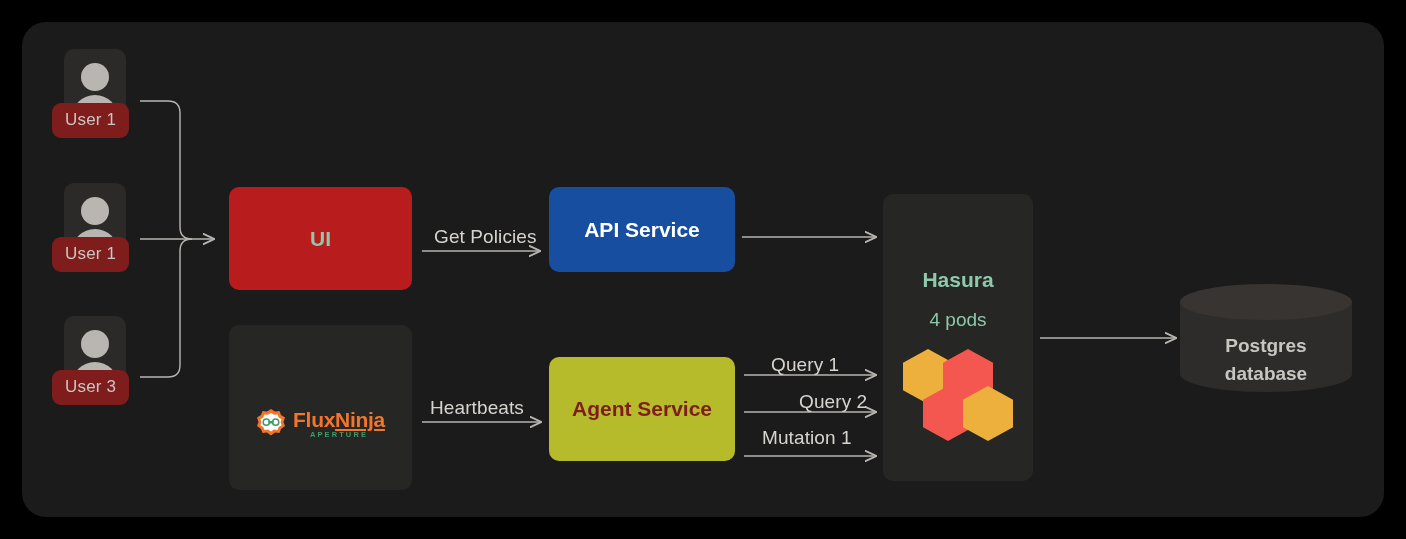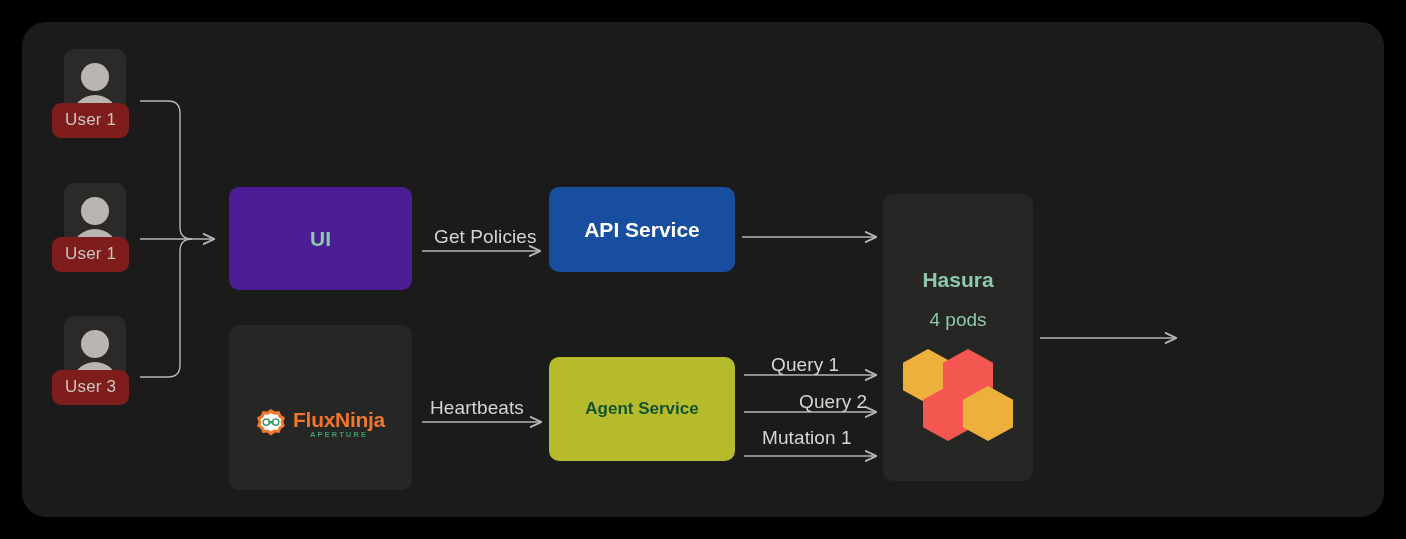--- a/index.html
+++ b/index.html
@@ -53,7 +53,7 @@
     text-align: center;
   }
   .box-ui {
-    background: #4c1d95;
+    background: #b91c1c;
     color: #8ec9ab;
     font-size: 21px;
     font-weight: 700;

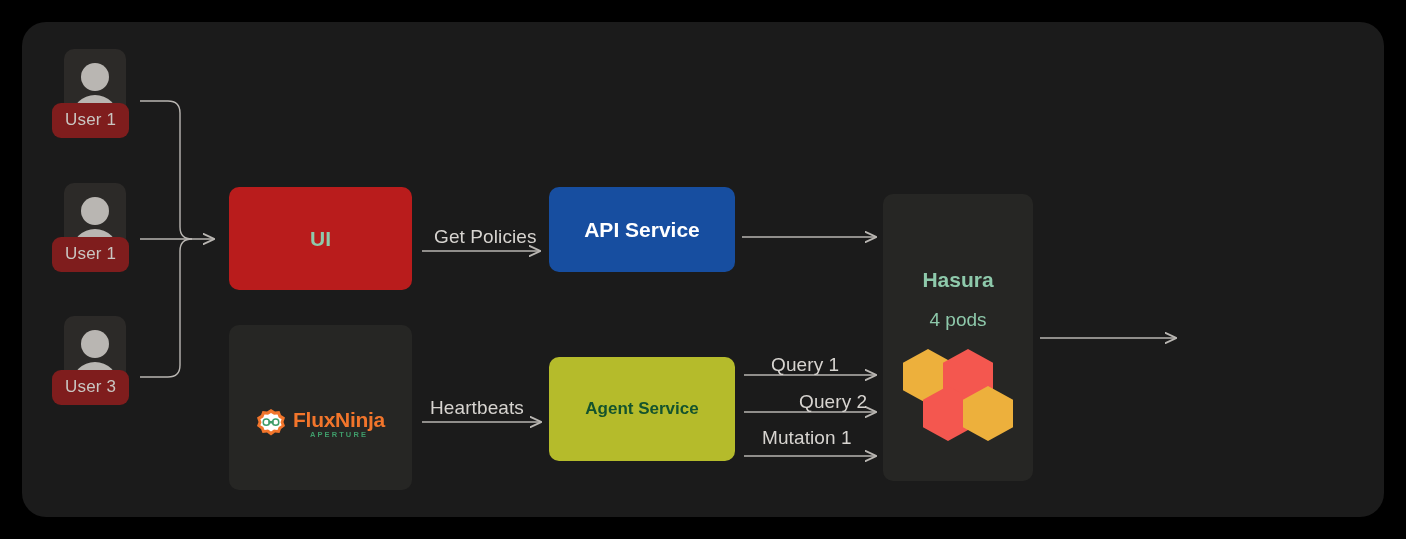--- a/index.html
+++ b/index.html
@@ -266,6 +266,16 @@
     </div>
   </div>
 
+  <div class="db" style="left:1178px; top:284px; width:176px; height:108px;">
+    <svg width="176" height="108" viewBox="0 0 176 108">
+      <path d="M2,18 v72 a86,18 0 0 0 172,0 v-72 z" fill="#2e2c2a"></path>
+      <ellipse cx="88" cy="18" rx="86" ry="18" fill="#373431"></ellipse>
+    </svg>
+    <div class="db-label">
+      <div>Postgres</div>
+      <div>database</div>
+    </div>
+  </div>
 
   <div class="edge-label" style="left:434px; top:226px;">Get Policies</div>
   <div class="edge-label" style="left:430px; top:397px;">Heartbeats</div>

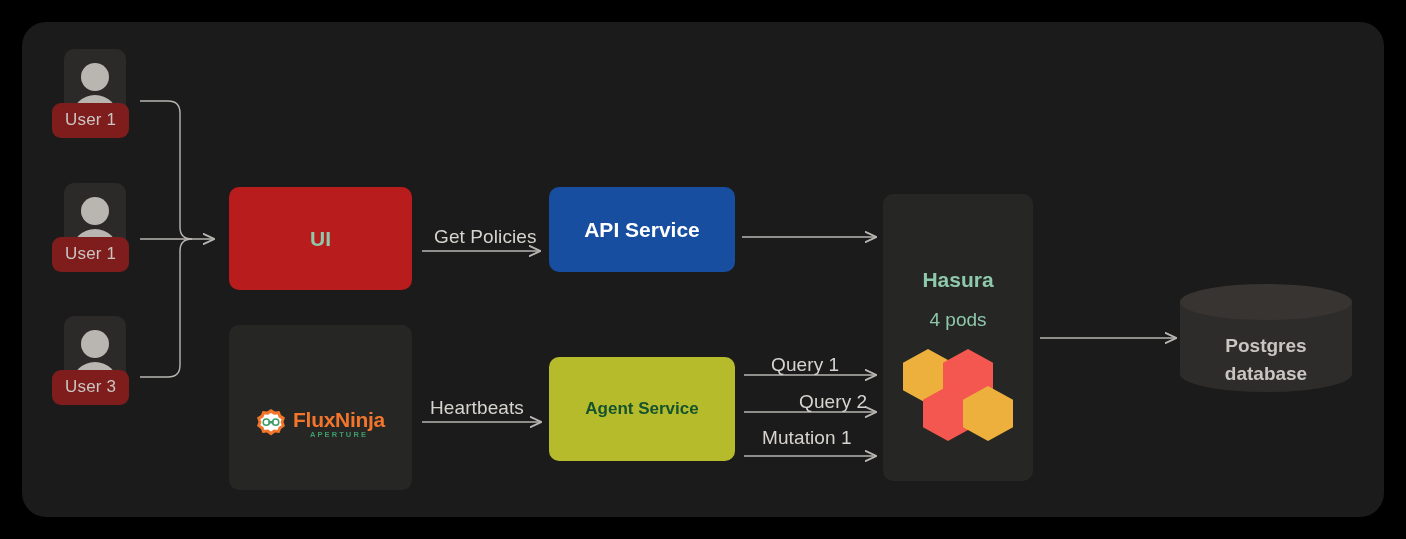--- a/index.html
+++ b/index.html
@@ -122,7 +122,7 @@
     font-size: 21px; font-weight: 700; letter-spacing: -.3px; line-height: 1;
   }
   .flux-name .flux-flux { color: #f2752b; }
-  .flux-name .flux-ninja { color: #f2752b; }
+  .flux-name .flux-ninja { color: #f2752b; text-decoration: underline; }
   .flux-aperture {
     font-size: 7.5px;
     font-weight: 700;

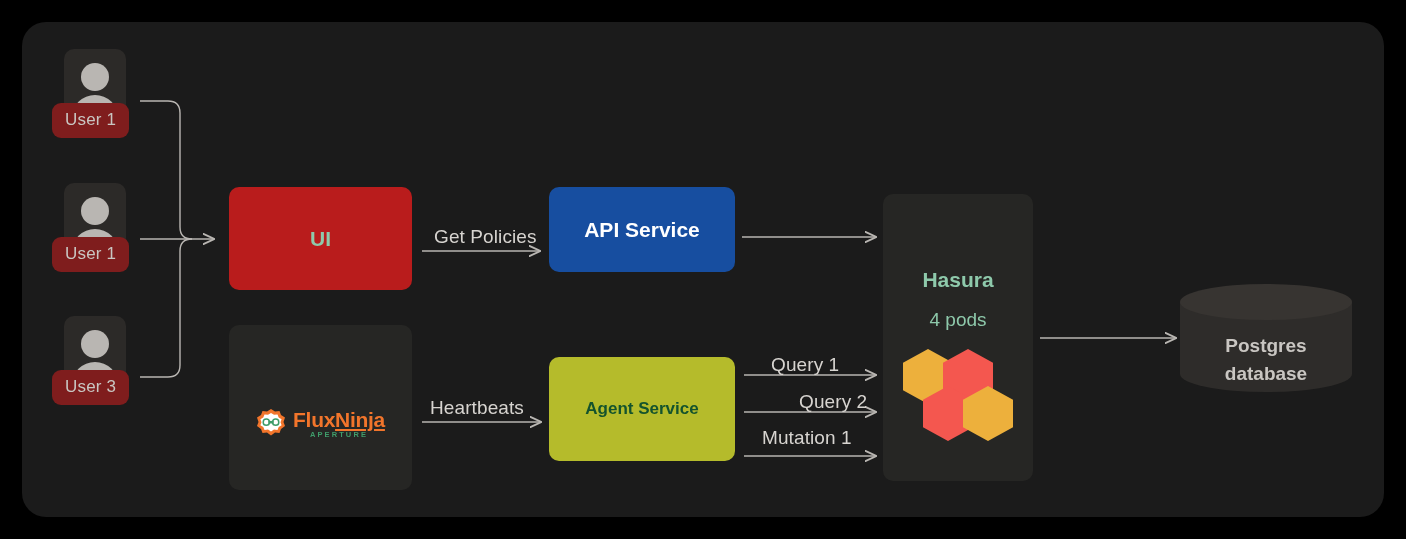--- a/index.html
+++ b/index.html
@@ -77,8 +77,8 @@
   }
   .box-agentsvc {
     background: #b5bb2b;
-    color: #14532d;
-    font-size: 17px;
+    color: #7f1d1d;
+    font-size: 21px;
     font-weight: 700;
   }
   .box-hasura {

